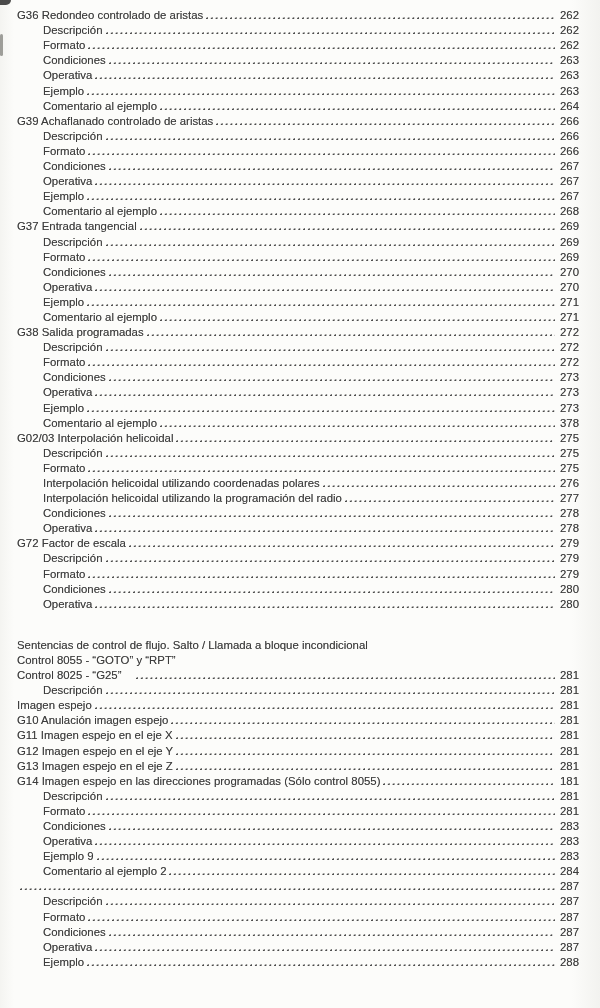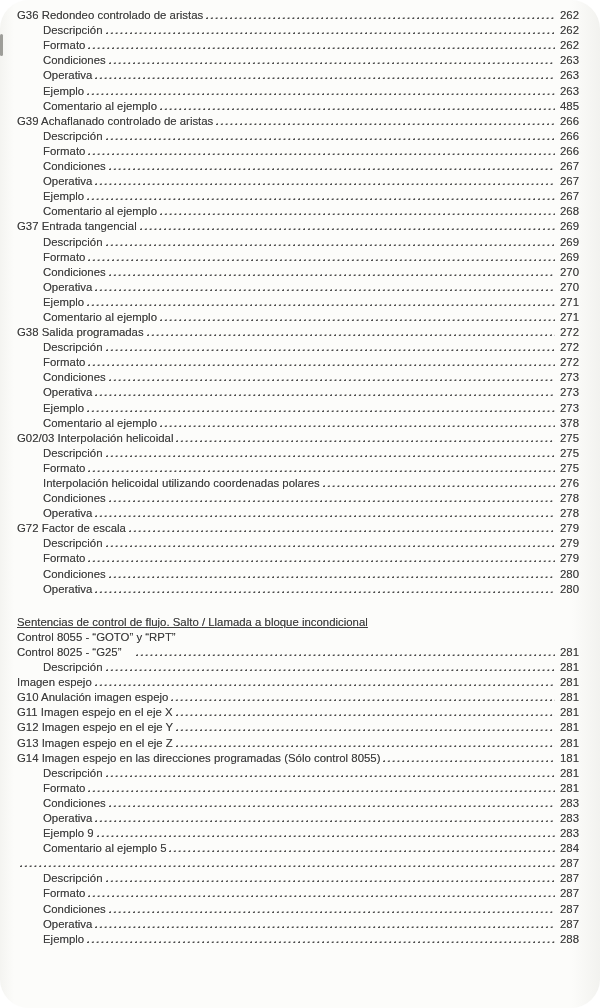--- a/index.html
+++ b/index.html
@@ -17,7 +17,6 @@
     font-family: "Liberation Sans", "DejaVu Sans", sans-serif;
     color: #3d3d3d;
     overflow: hidden;
-    border-radius: 29px;
   }
   
   .corner-smudge {

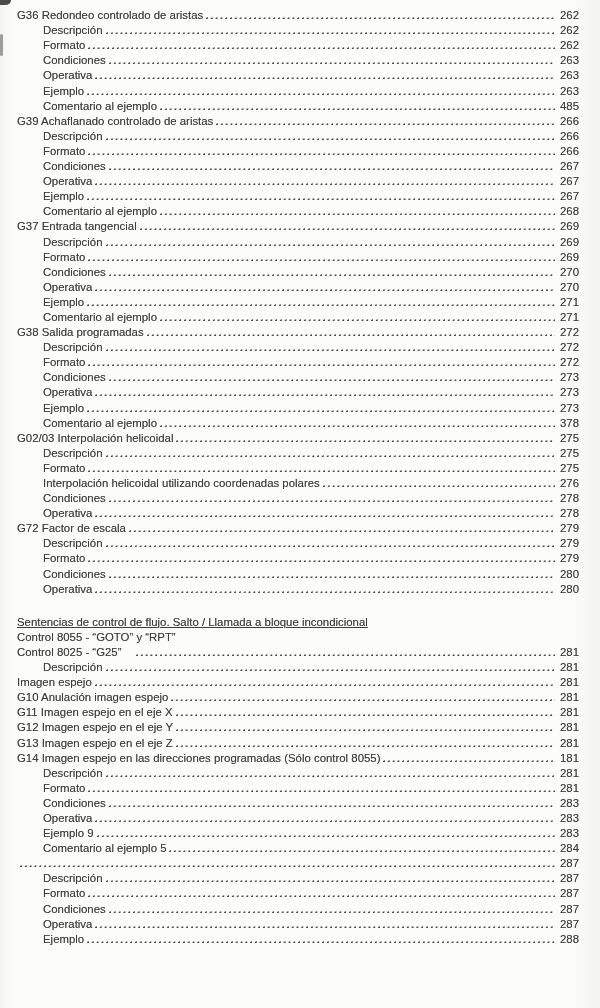--- a/index.html
+++ b/index.html
@@ -110,7 +110,7 @@
       <div class="toc-row lvl1">
     <span class="toc-label">Comentario al ejemplo</span>
     <span class="leader"></span>
-    <span class="toc-page">485</span>
+    <span class="toc-page">264</span>
   </div>
       <div class="toc-row lvl0">
     <span class="toc-label">G39 Achaflanado controlado de aristas</span>

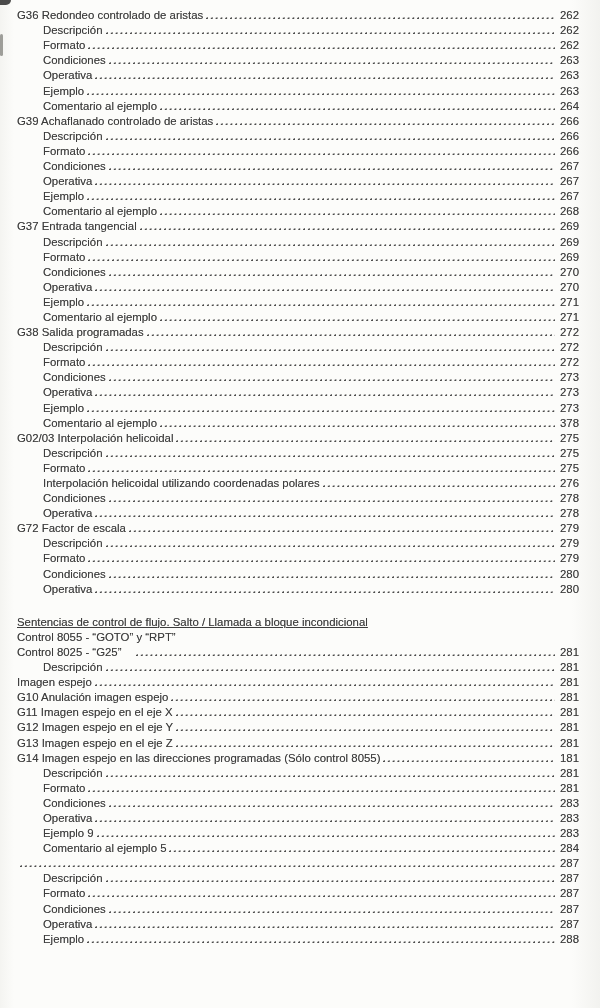--- a/index.html
+++ b/index.html
@@ -238,6 +238,11 @@
     <span class="toc-page">276</span>
   </div>
       <div class="toc-row lvl1">
+    <span class="toc-label">Interpolación helicoidal utilizando la programación del radio</span>
+    <span class="leader"></span>
+    <span class="toc-page">277</span>
+  </div>
+      <div class="toc-row lvl1">
     <span class="toc-label">Condiciones</span>
     <span class="leader"></span>
     <span class="toc-page">278</span>

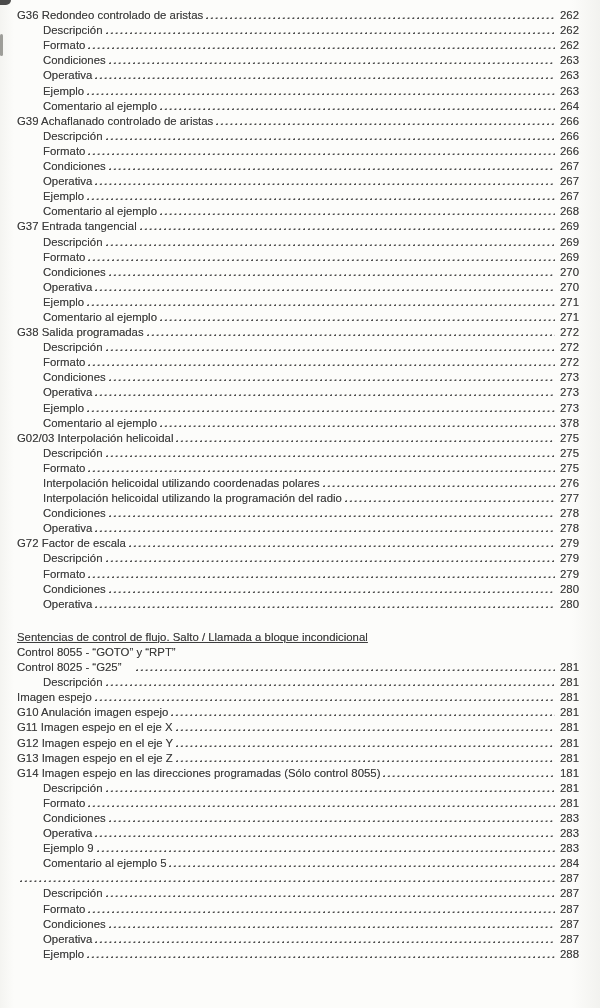--- a/index.html
+++ b/index.html
@@ -52,7 +52,7 @@
     text-shadow: 0 0 0.5px rgba(62,62,62,0.55);
   }
   .toc-row.lvl1 { padding-left: 26px; }
-  .toc-row.gap-before { margin-top: 18px; text-decoration: underline; }
+  .toc-row.gap-before { margin-top: 26px; }
   .toc-label { flex: 0 0 auto; }
   .leader {
     flex: 1 1 auto;

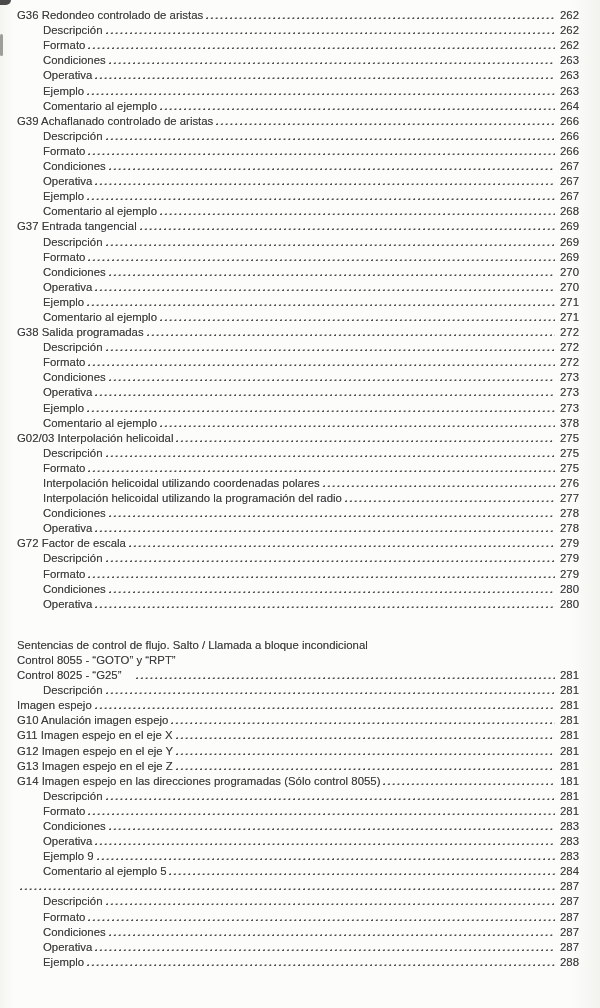--- a/index.html
+++ b/index.html
@@ -351,7 +351,7 @@
     <span class="toc-page">283</span>
   </div>
       <div class="toc-row lvl1">
-    <span class="toc-label">Comentario al ejemplo 5</span>
+    <span class="toc-label">Comentario al ejemplo 2</span>
     <span class="leader"></span>
     <span class="toc-page">284</span>
   </div>

